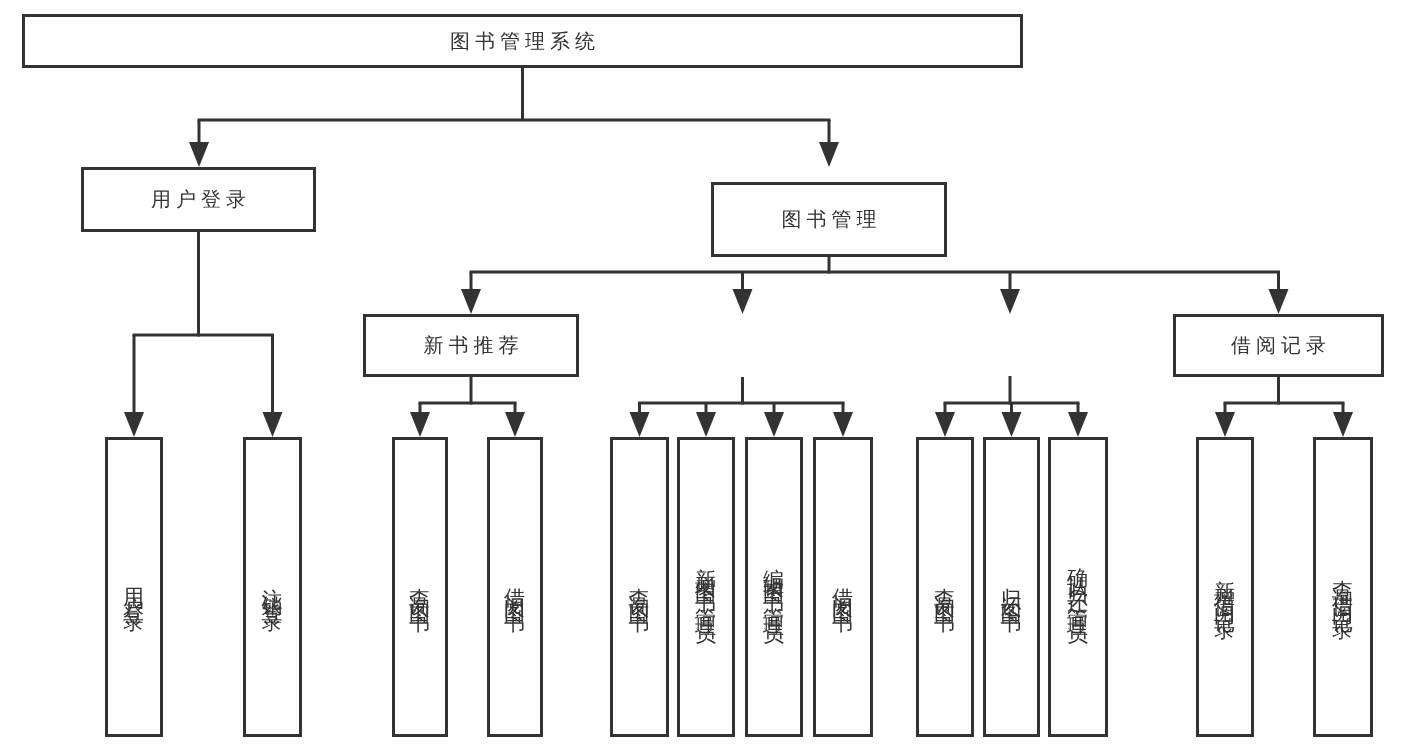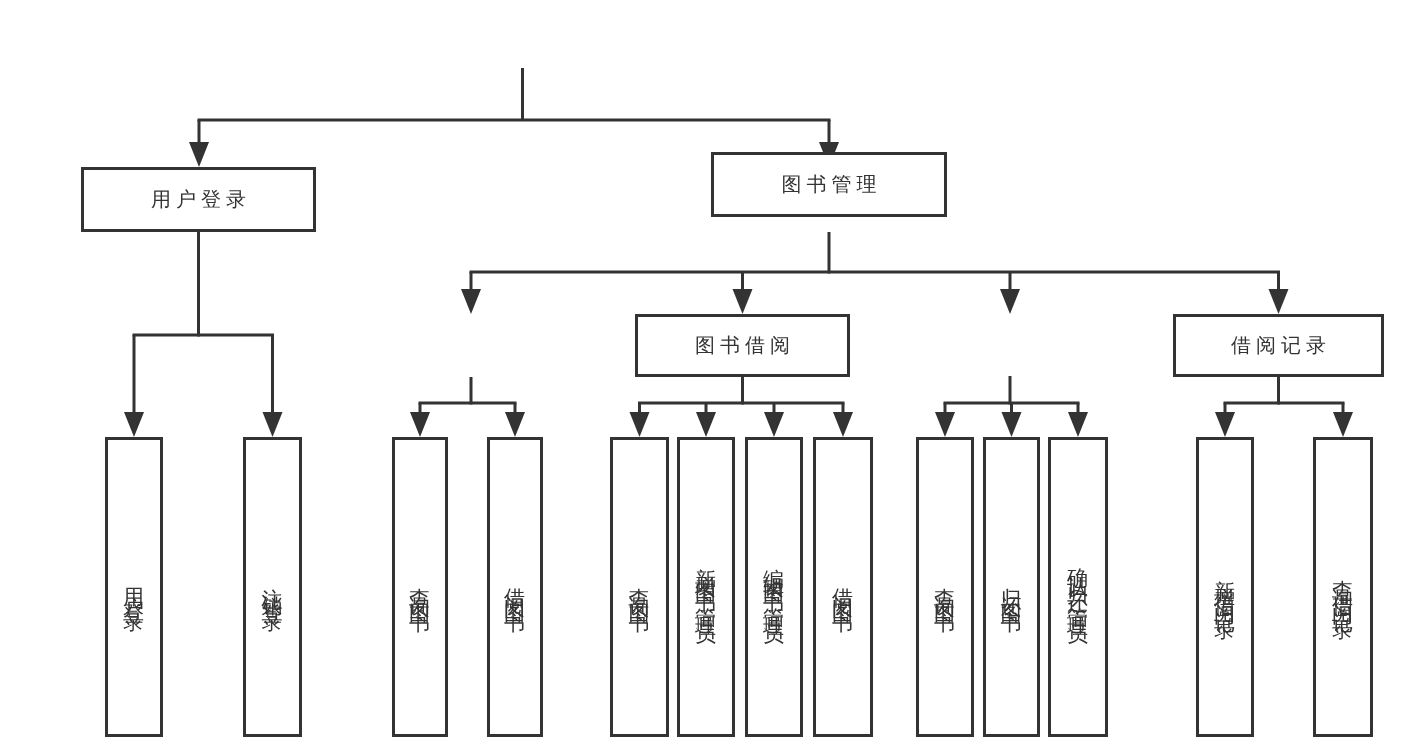--- a/index.html
+++ b/index.html
@@ -137,6 +137,9 @@
     </g>
   </svg>
 
+  <div class="box hbox" style="left:22px;top:14px;width:1001px;height:54px">
+    <span>图书管理系统</span>
+  </div>
 
   <div class="box hbox" style="left:81px;top:167px;width:235px;height:65px">
     <span>用户登录</span>

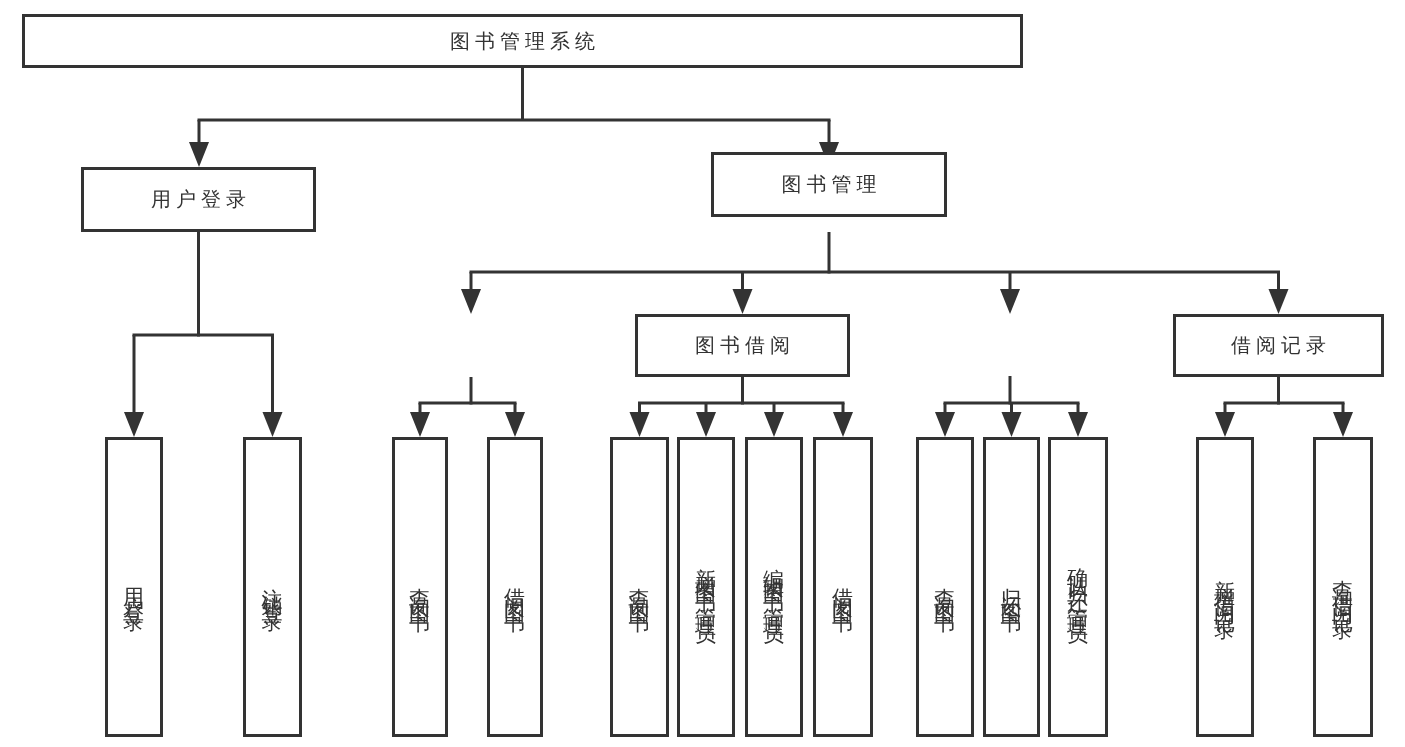--- a/index.html
+++ b/index.html
@@ -144,7 +144,7 @@
   <div class="box hbox" style="left:81px;top:167px;width:235px;height:65px">
     <span>用户登录</span>
   </div>
-  <div class="box hbox" style="left:711px;top:152px;width:236px;height:65px">
+  <div class="box hbox" style="left:711px;top:182px;width:236px;height:75px">
     <span>图书管理</span>
   </div>
 

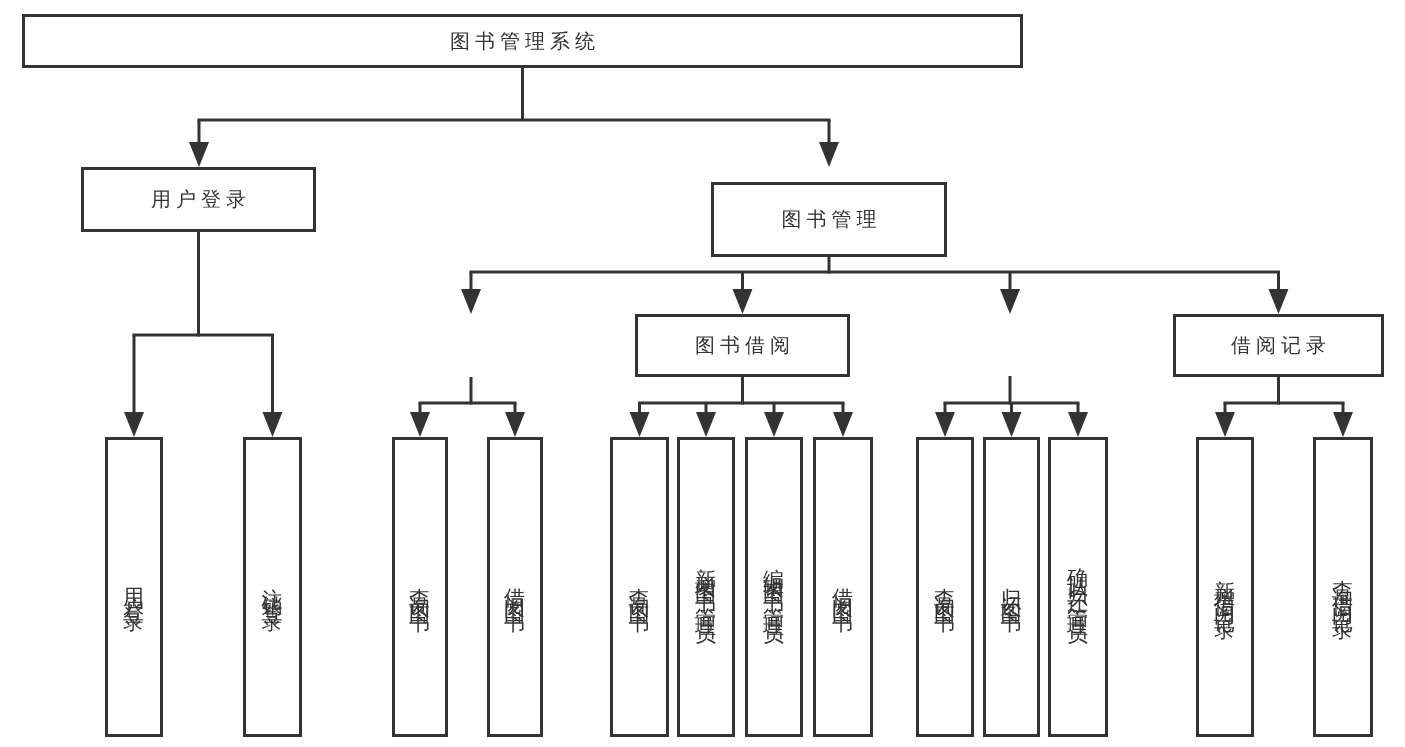--- a/index.html
+++ b/index.html
@@ -148,6 +148,9 @@
     <span>图书管理</span>
   </div>
 
+  <div class="box hbox" style="left:363px;top:314px;width:216px;height:63px">
+    <span>新书推荐</span>
+  </div>
   <div class="box hbox" style="left:635px;top:314px;width:215px;height:63px">
     <span>图书借阅</span>
   </div>

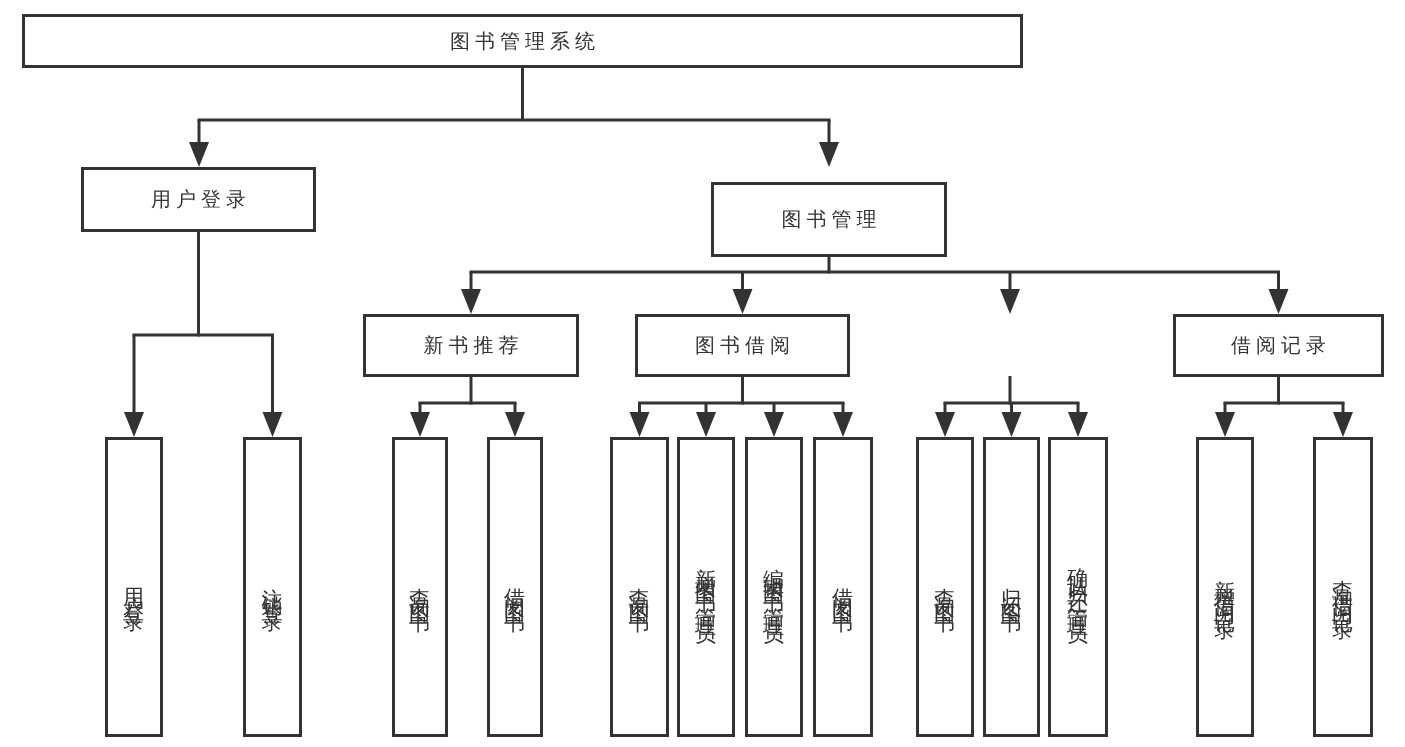--- a/index.html
+++ b/index.html
@@ -151,9 +151,6 @@
   <div class="box hbox" style="left:363px;top:314px;width:216px;height:63px">
     <span>新书推荐</span>
   </div>
-  <div class="box hbox" style="left:635px;top:314px;width:215px;height:63px">
-    <span>图书借阅</span>
-  </div>
   <div class="box hbox" style="left:1173px;top:314px;width:211px;height:63px">
     <span>借阅记录</span>
   </div>

